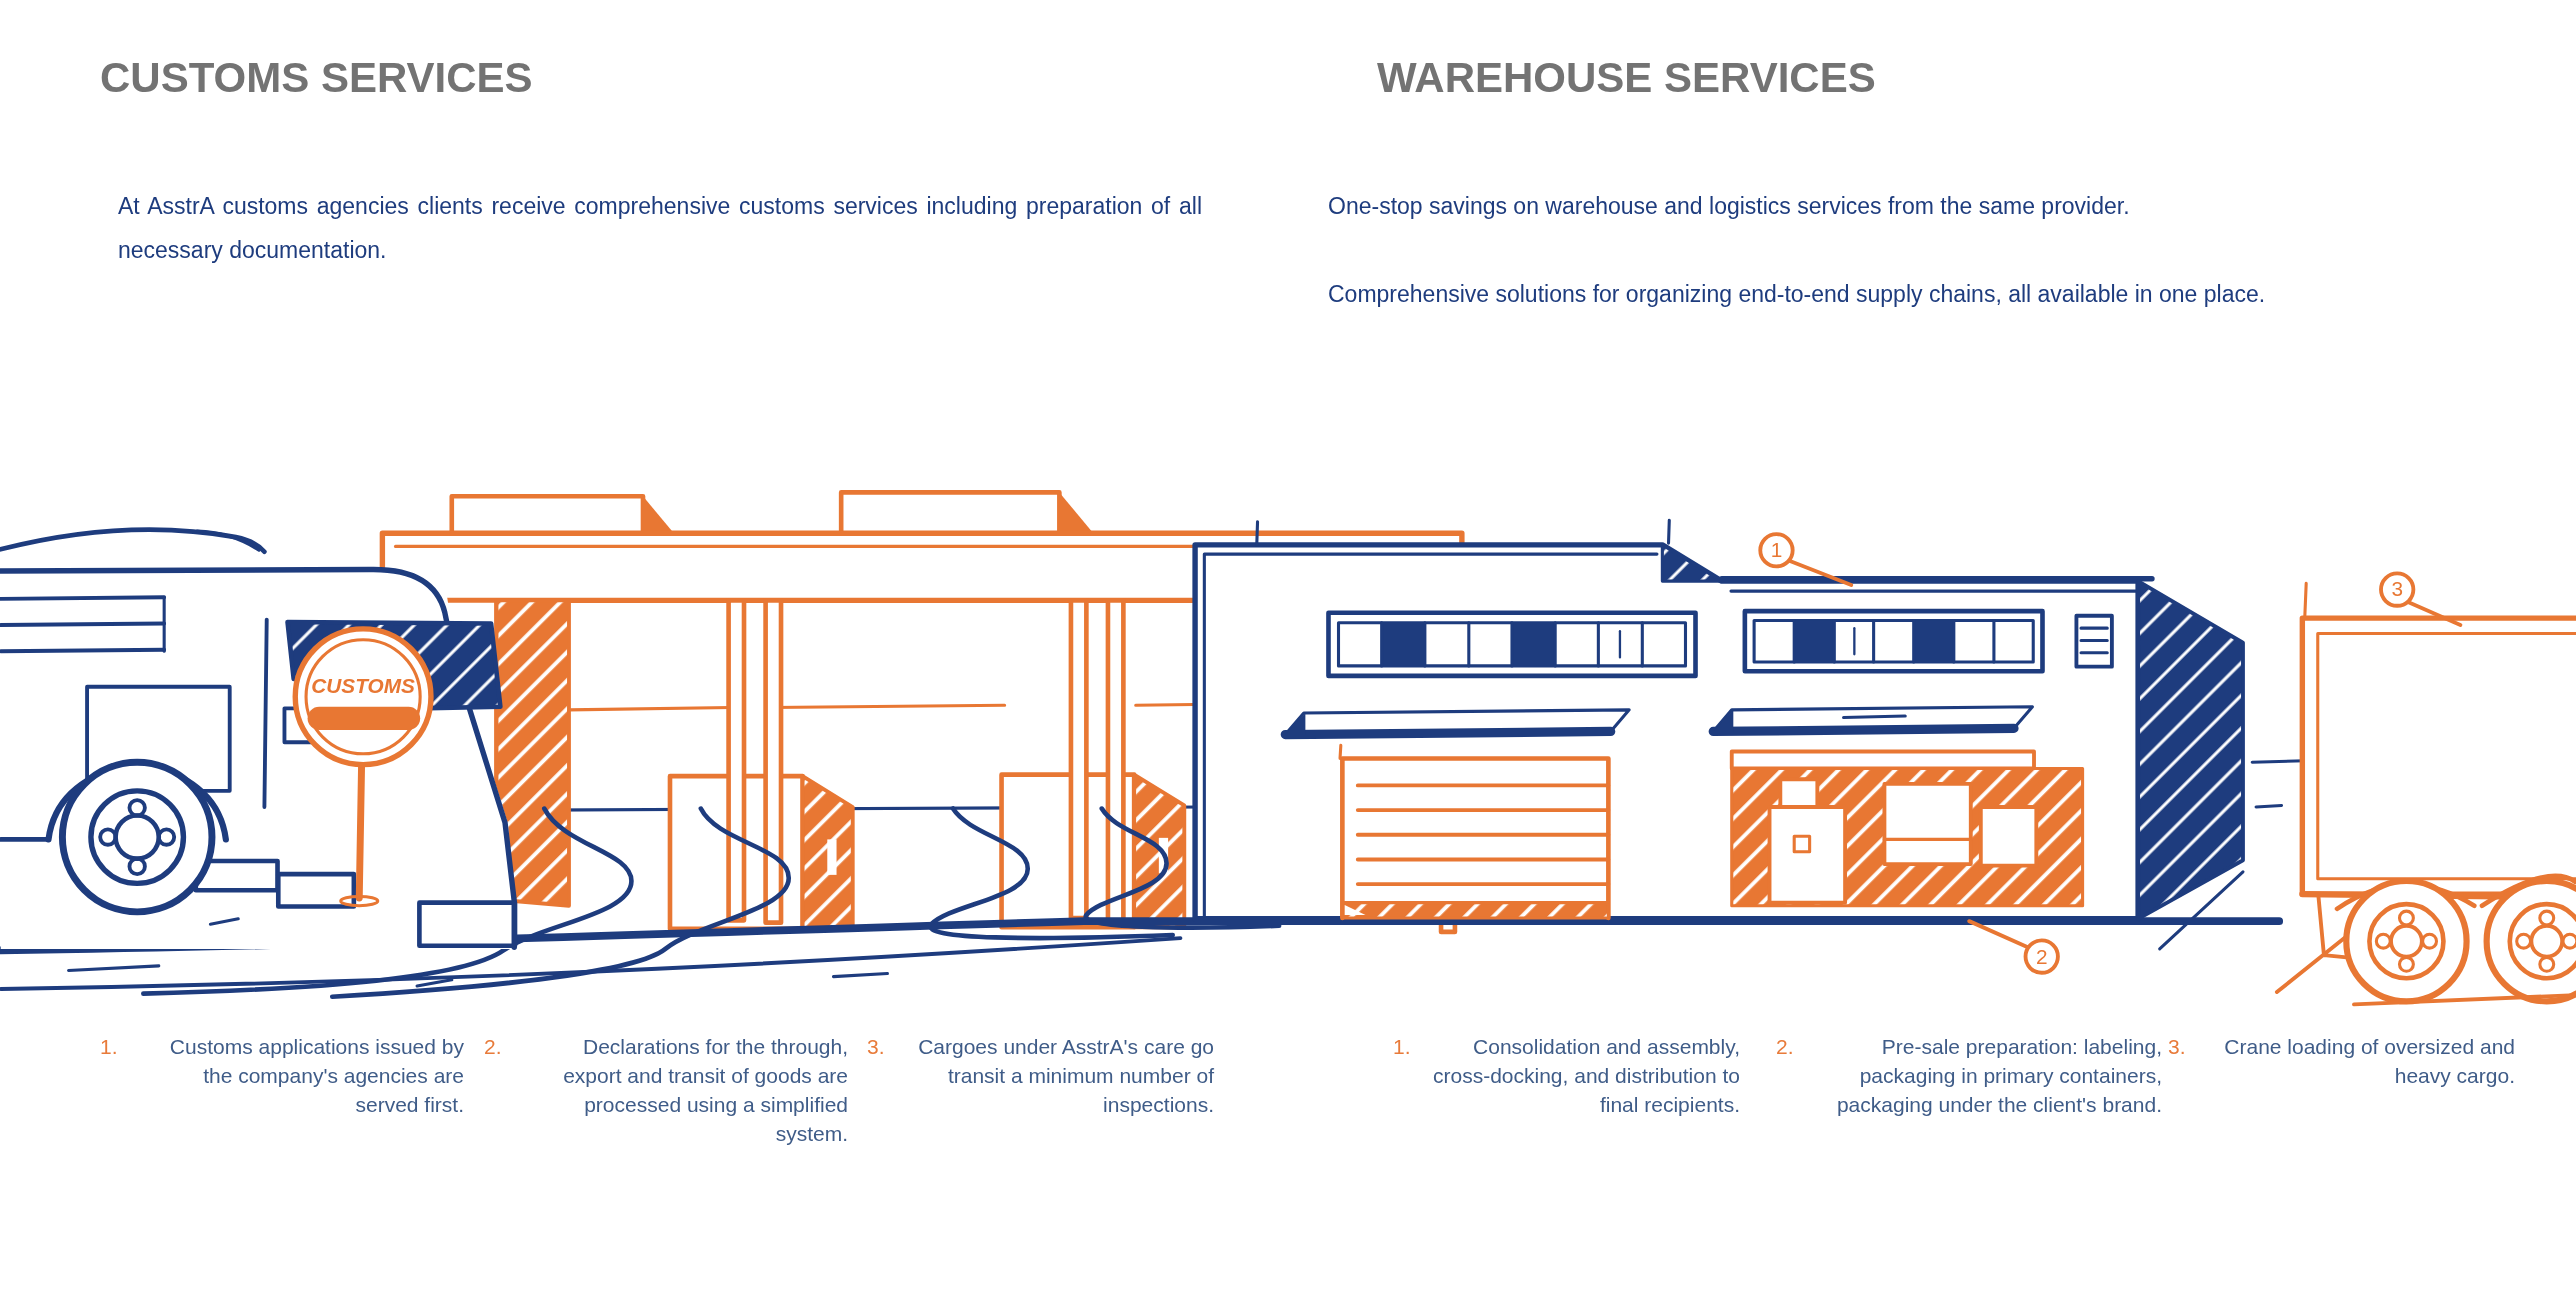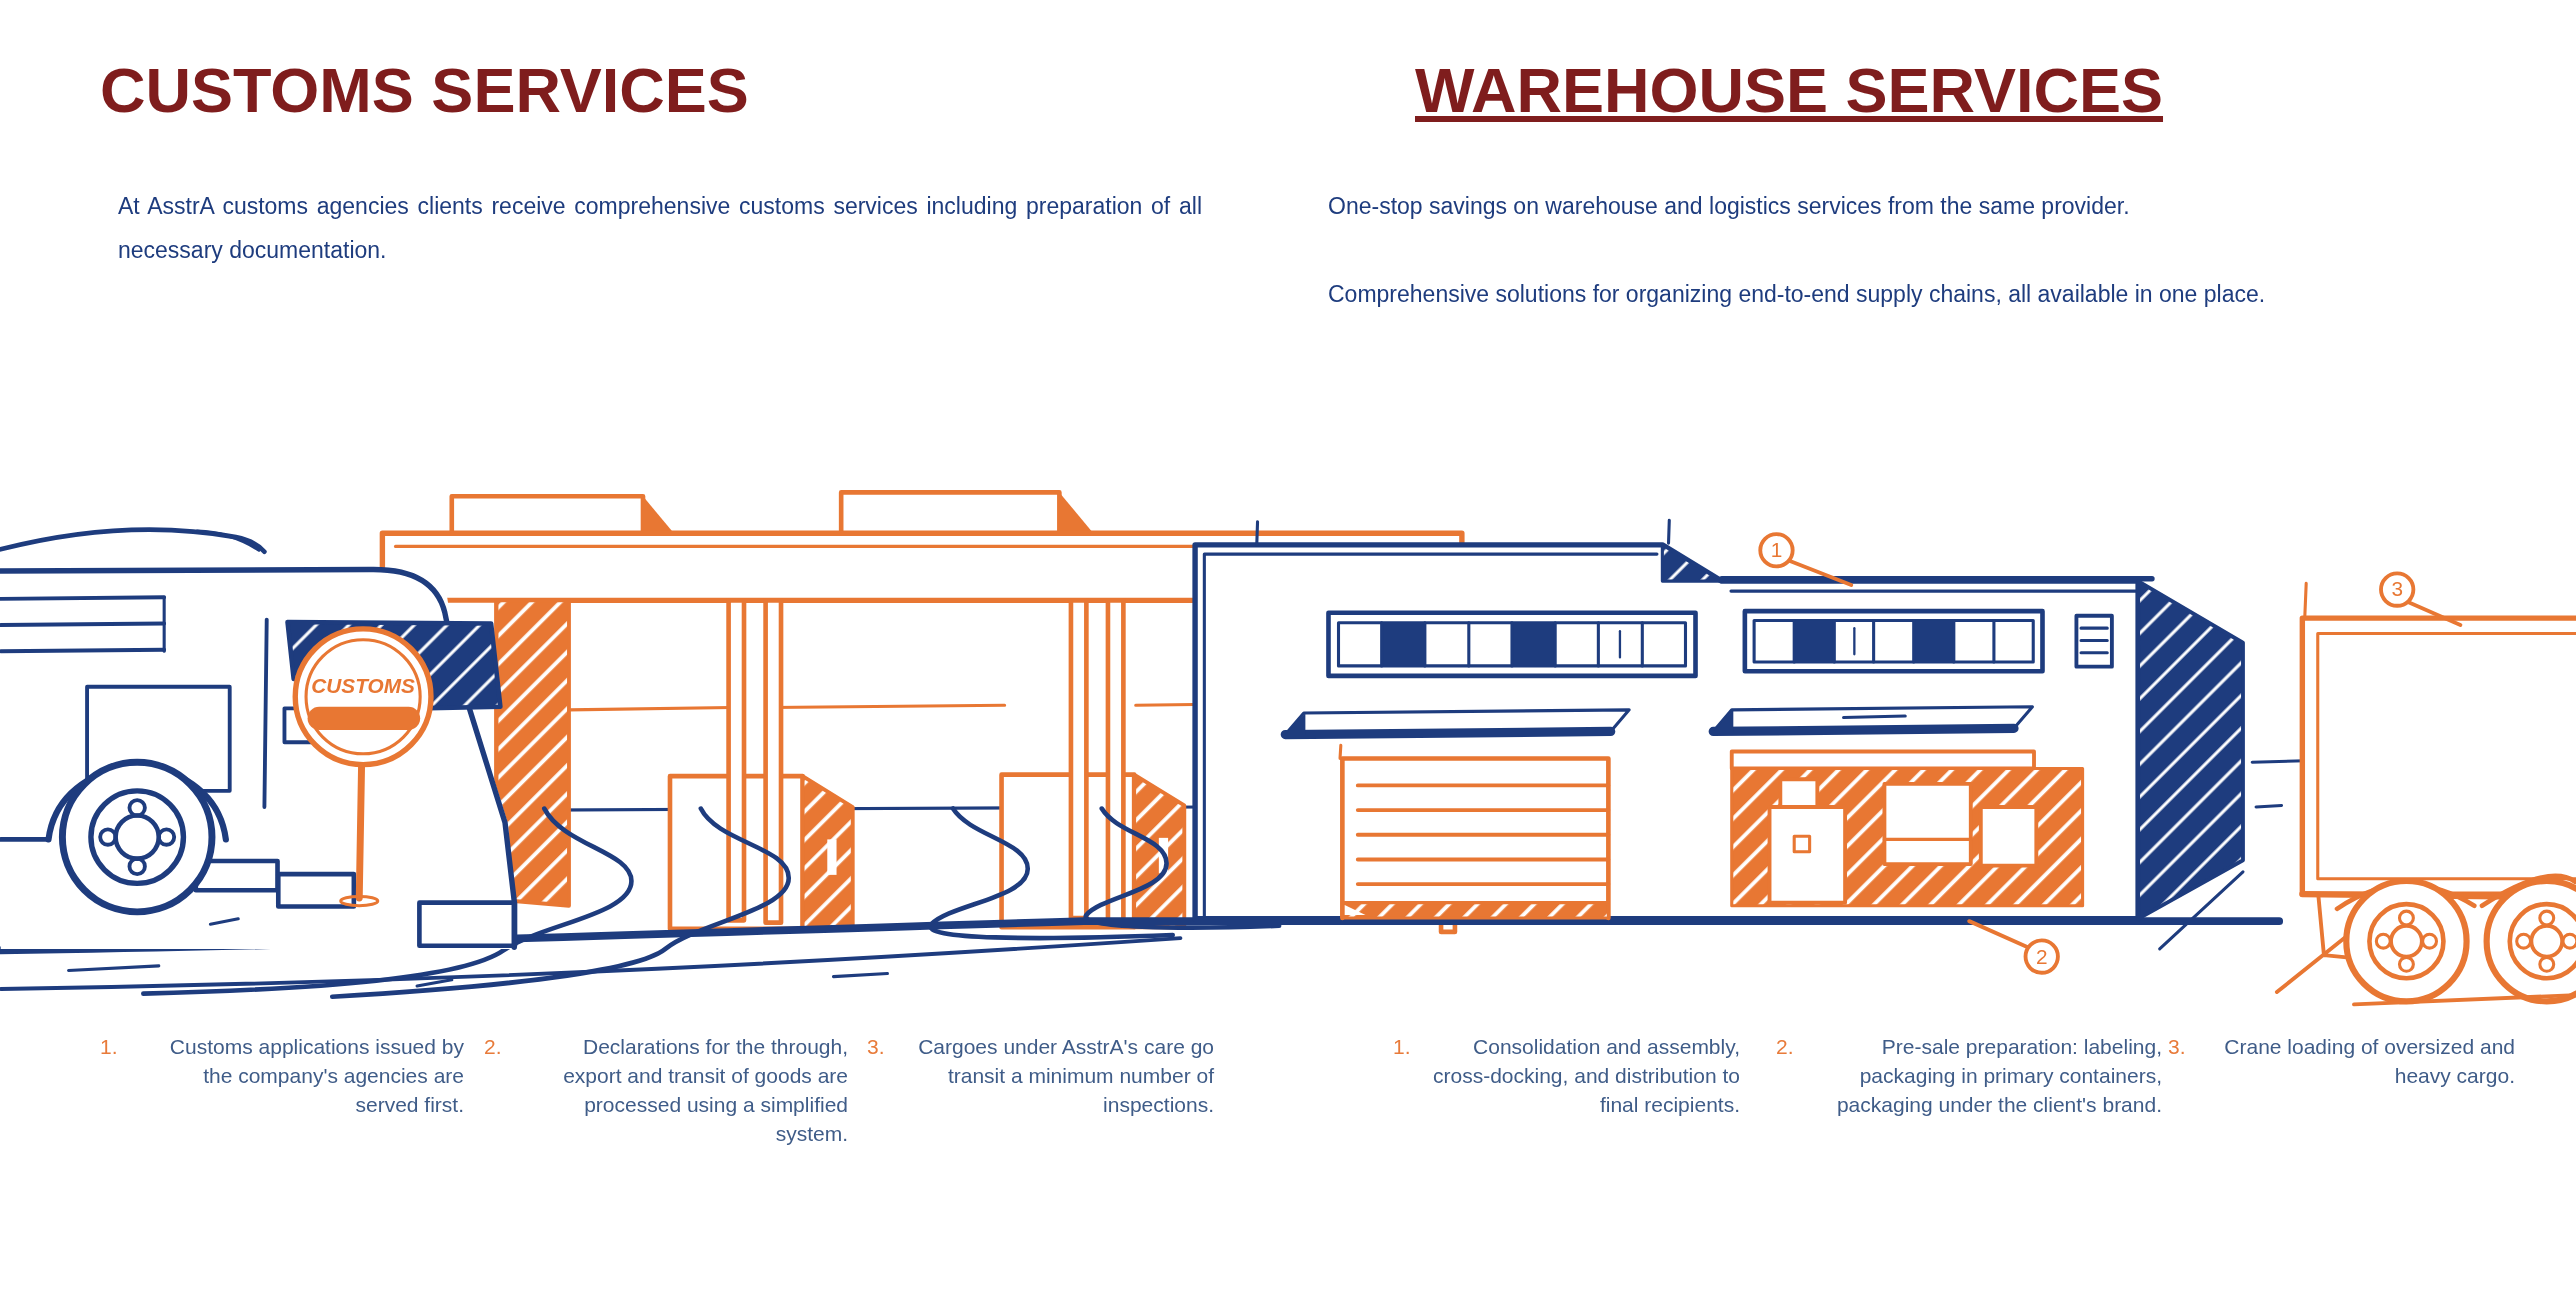--- a/index.html
+++ b/index.html
@@ -5,7 +5,7 @@
   html,body{margin:0;padding:0;background:#ffffff;}
   #frame{position:relative;width:2576px;height:1300px;background:#ffffff;overflow:hidden;
          font-family:"Liberation Sans", sans-serif;}
-  .h1{position:absolute;top:54px;font-size:63px;font-weight:bold;color:#7f1d1d;letter-spacing:0px;white-space:nowrap;}
+  .h1{position:absolute;top:54px;font-size:42px;font-weight:bold;color:#737373;letter-spacing:0px;white-space:nowrap;}
   #h1-customs{left:100px;}
   #h1-warehouse{left:1415px;text-decoration:underline;}
   .para{position:absolute;top:184px;font-size:23px;line-height:44px;color:#1e3c7e;text-align:justify;}

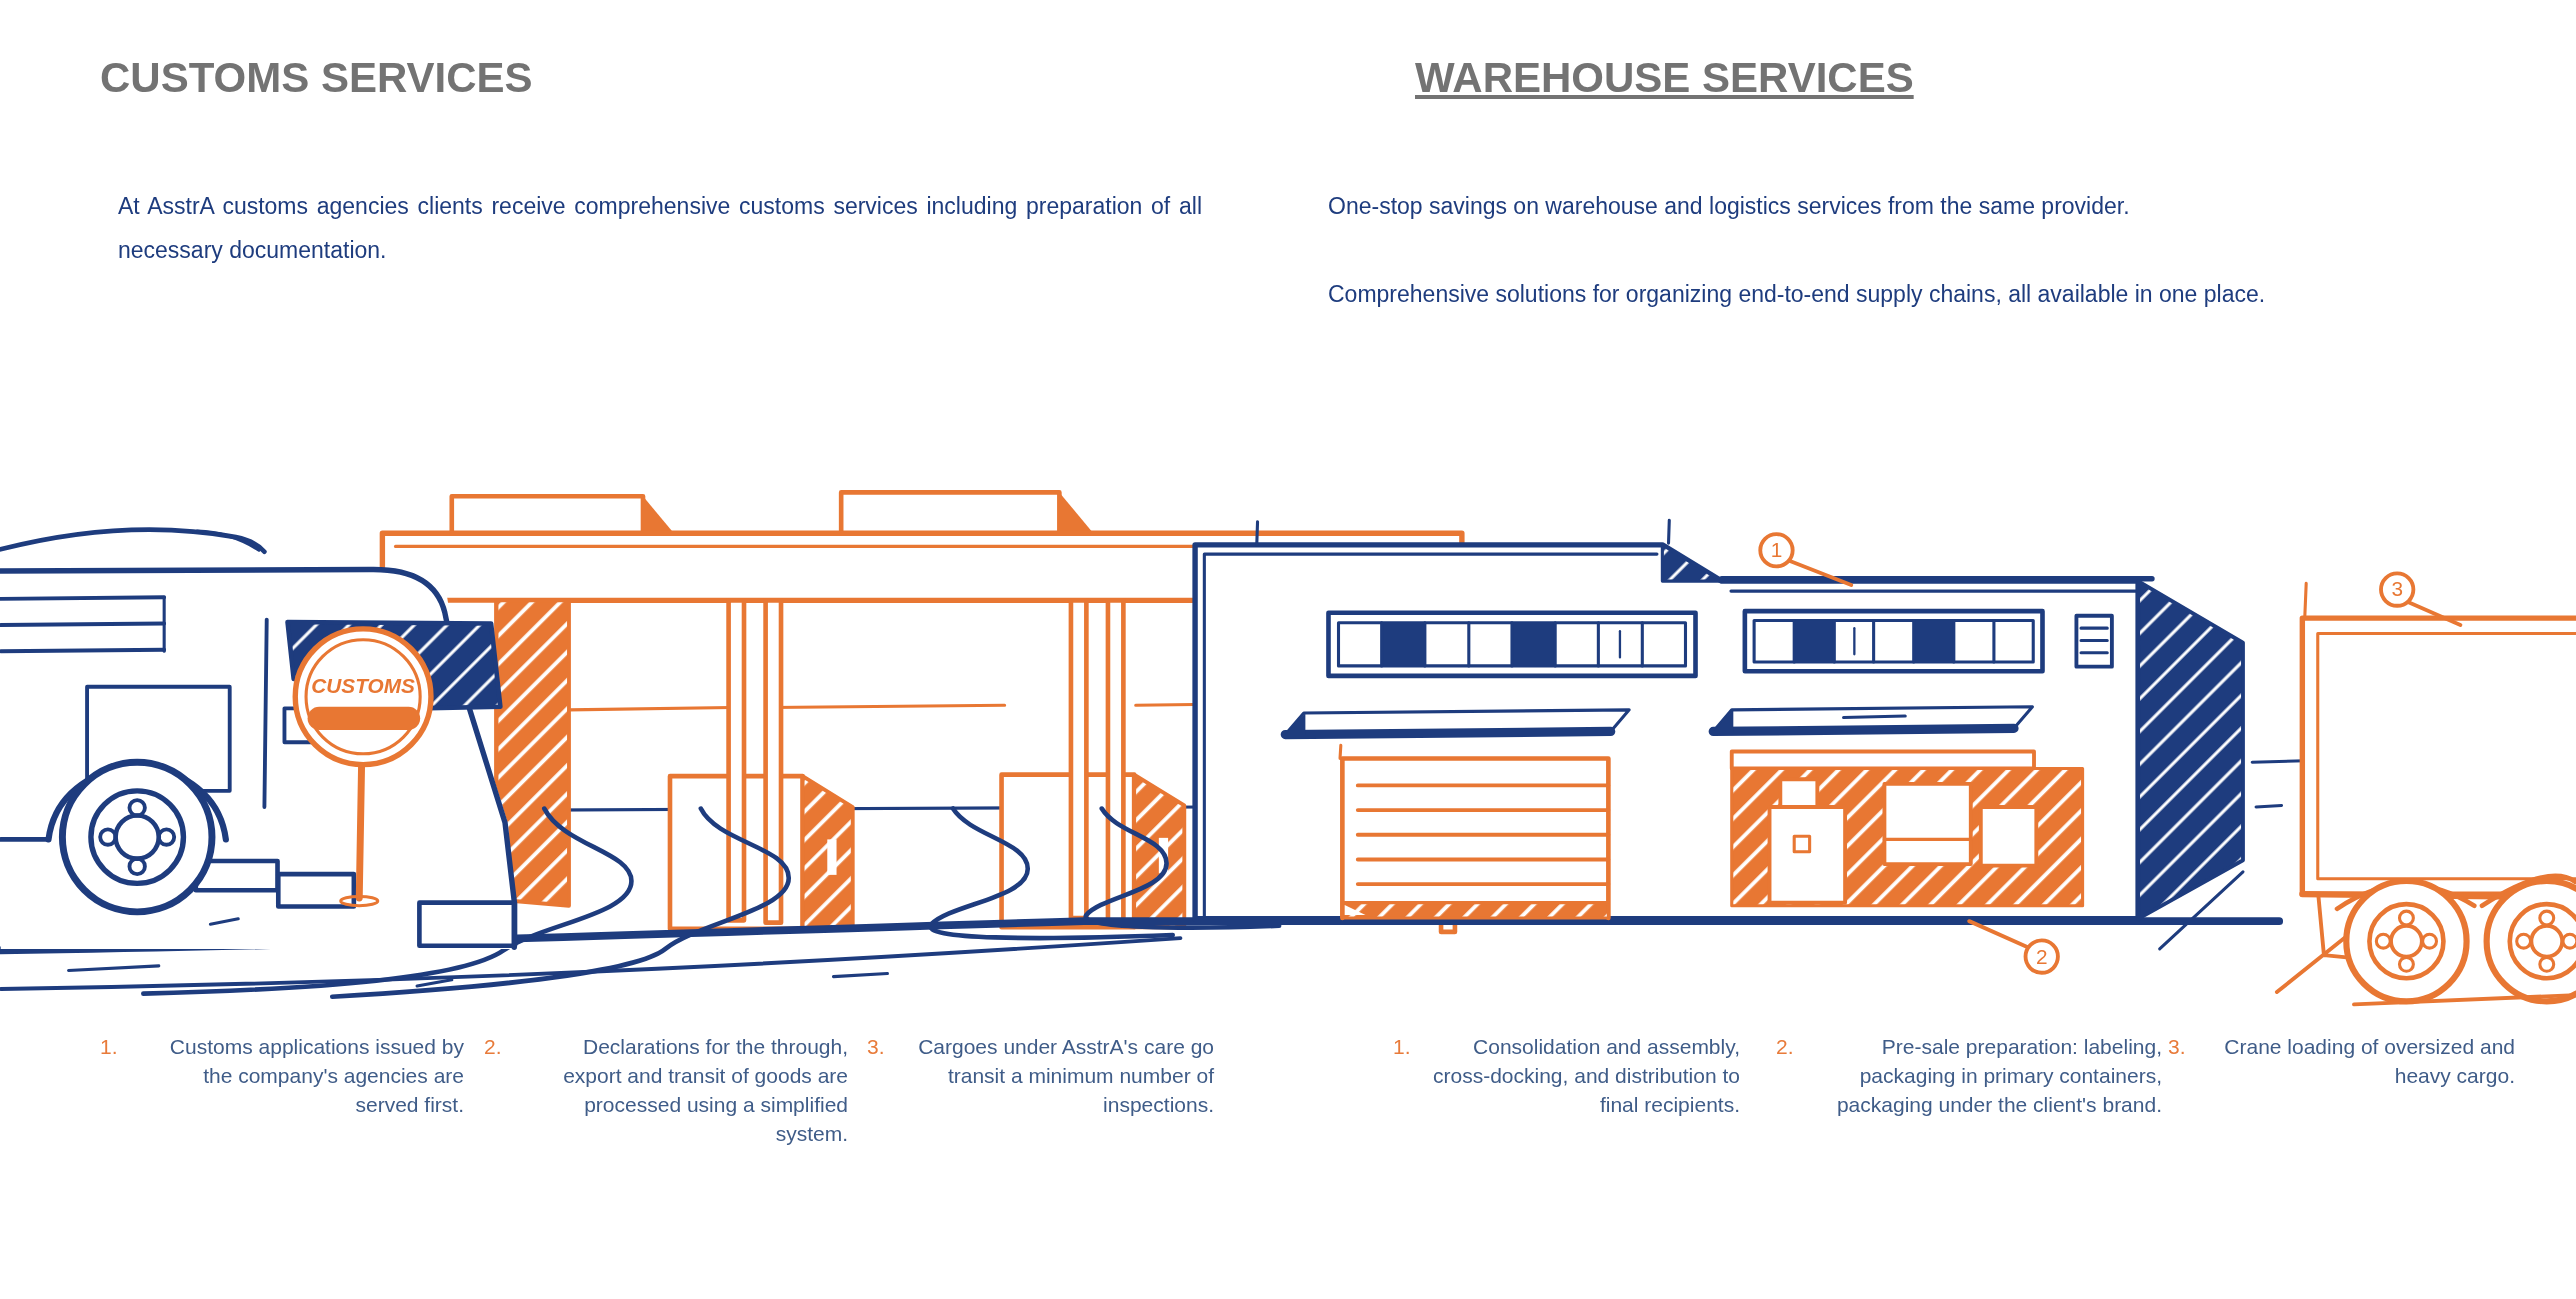--- a/index.html
+++ b/index.html
@@ -7,7 +7,7 @@
          font-family:"Liberation Sans", sans-serif;}
   .h1{position:absolute;top:54px;font-size:42px;font-weight:bold;color:#737373;letter-spacing:0px;white-space:nowrap;}
   #h1-customs{left:100px;}
-  #h1-warehouse{left:1415px;text-decoration:underline;}
+  #h1-warehouse{left:1377px;}
   .para{position:absolute;top:184px;font-size:23px;line-height:44px;color:#1e3c7e;text-align:justify;}
   #para-customs{left:118px;width:1084px;}
   #para-warehouse{left:1328px;width:1103px;}

